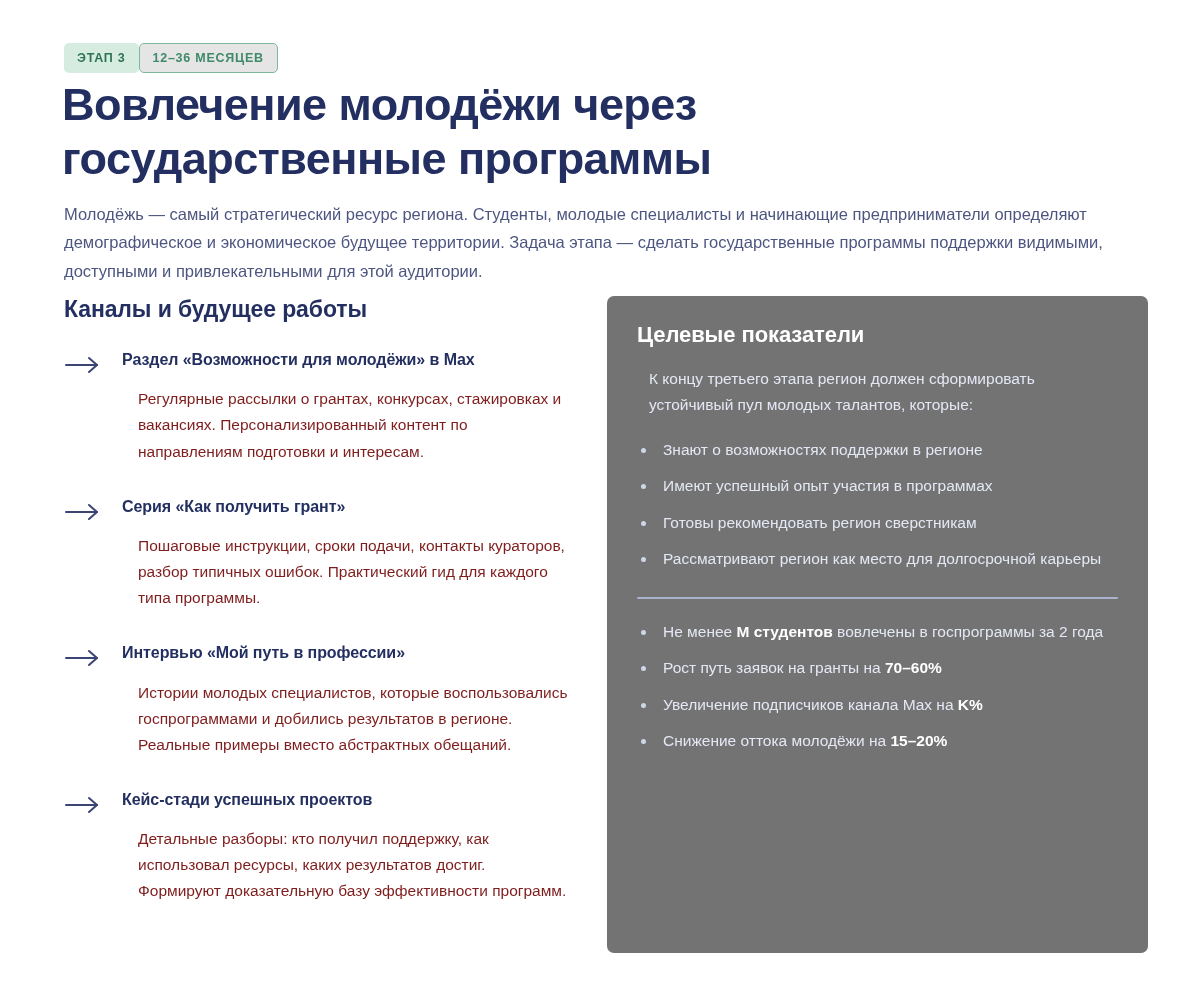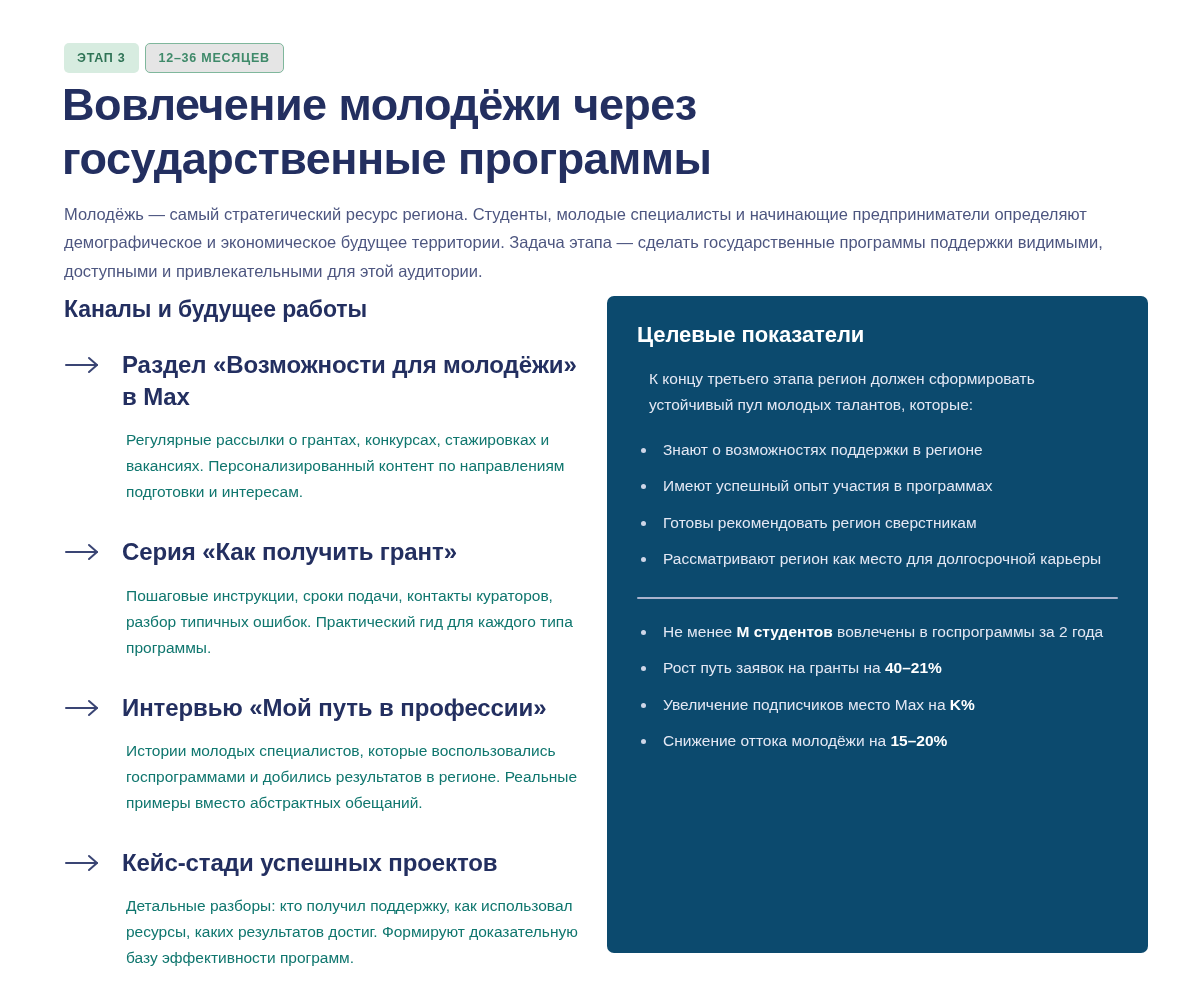--- a/index.html
+++ b/index.html
@@ -22,7 +22,7 @@
   .badges {
     position: absolute;
     left: 64px; top: 43px;
-    display: flex; align-items: center; gap: 6px;
+    display: flex; align-items: center; gap: 0;
   }
   .badge {
     display: inline-flex; align-items: center; justify-content: center;

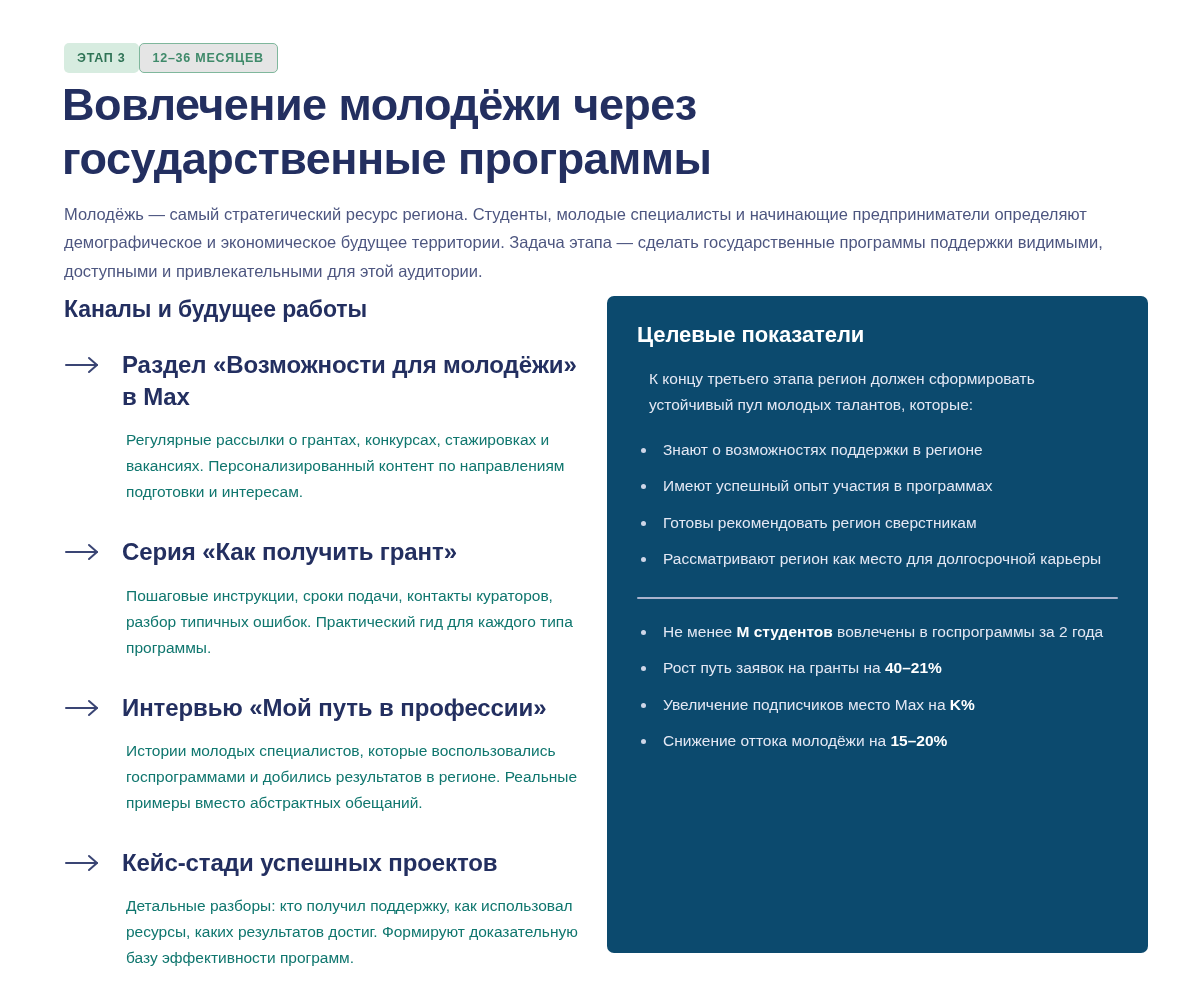--- a/index.html
+++ b/index.html
@@ -124,7 +124,7 @@
     left: 607px; top: 0;
     width: 541px;
     height: 657px;
-    background: #0c4a6e;
+    background: #737373;
     border-radius: 7px;
     padding: 26px 30px 40px 30px;
   }

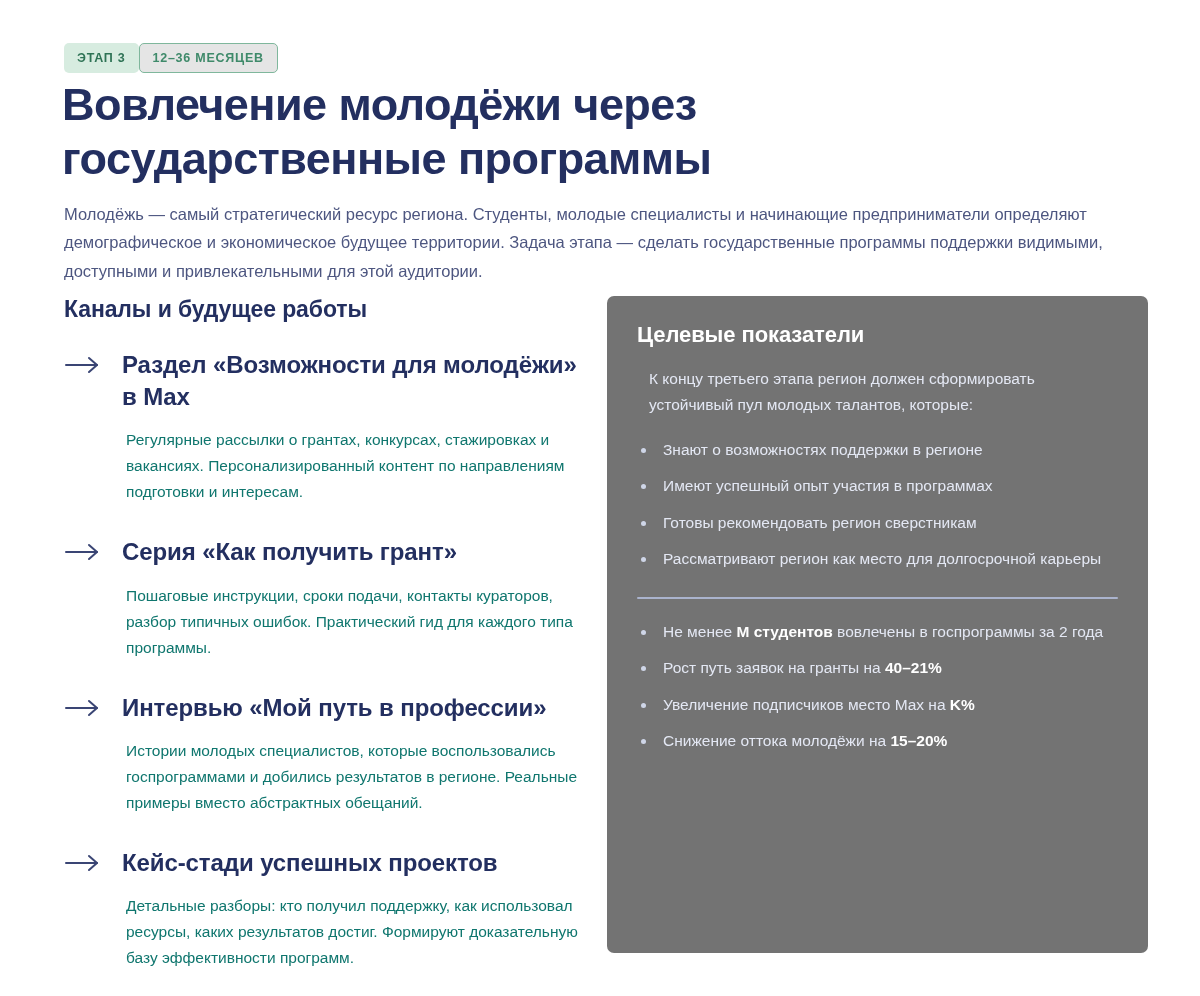--- a/index.html
+++ b/index.html
@@ -105,7 +105,7 @@
   }
   .channel-title {
     margin: 0 0 14px 0;
-    font-size: 24px;
+    font-size: 16px;
     font-weight: 700;
     line-height: 1.34;
     letter-spacing: -0.004em;

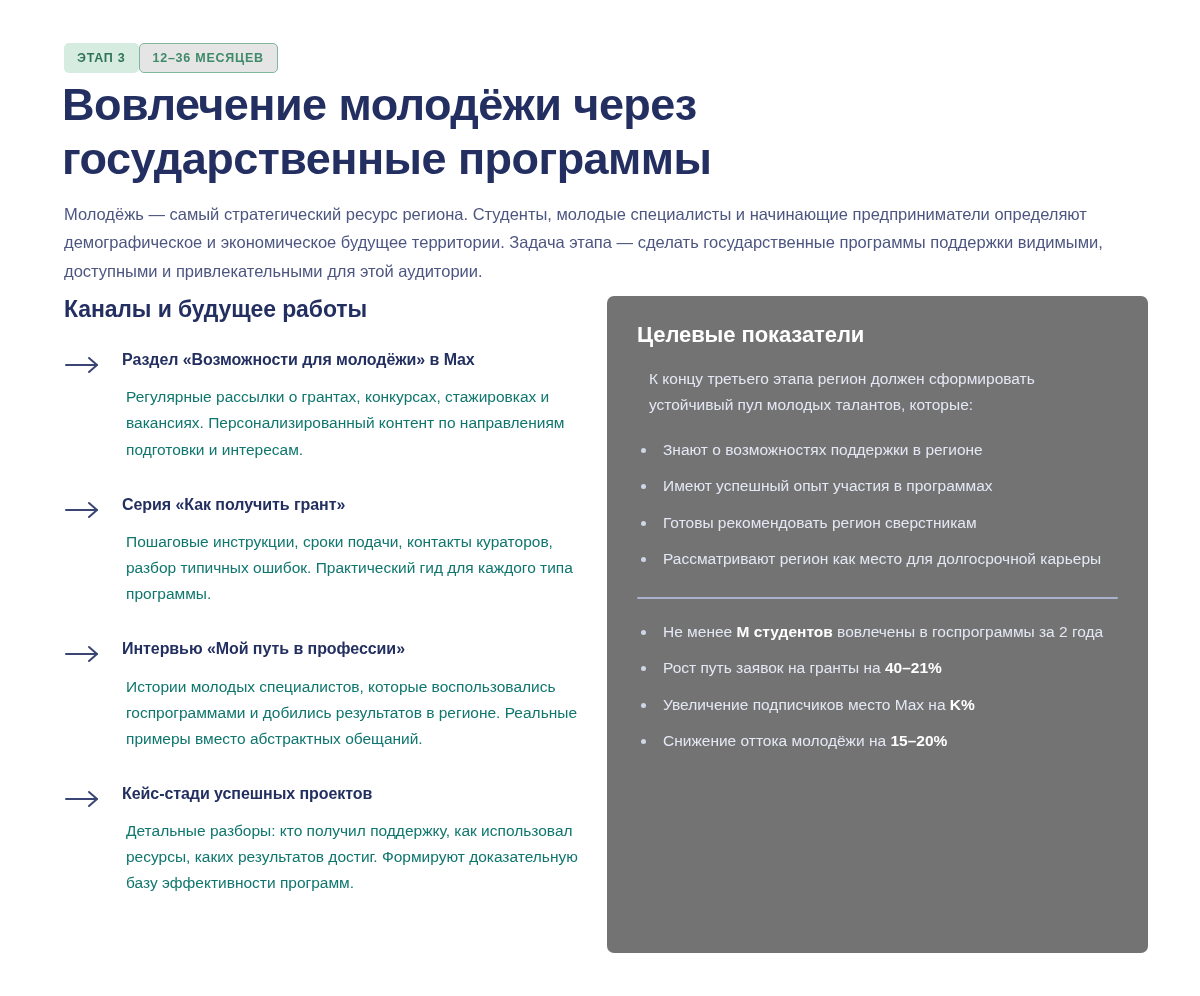--- a/index.html
+++ b/index.html
@@ -112,10 +112,10 @@
     color: #232f60;
   }
   .channel-desc {
-    margin: 4px;
+    margin: 16px;
     font-size: 15.5px;
     line-height: 1.68;
-    color: #0f766e;
+    color: #7f1d1d;
   }
 
   

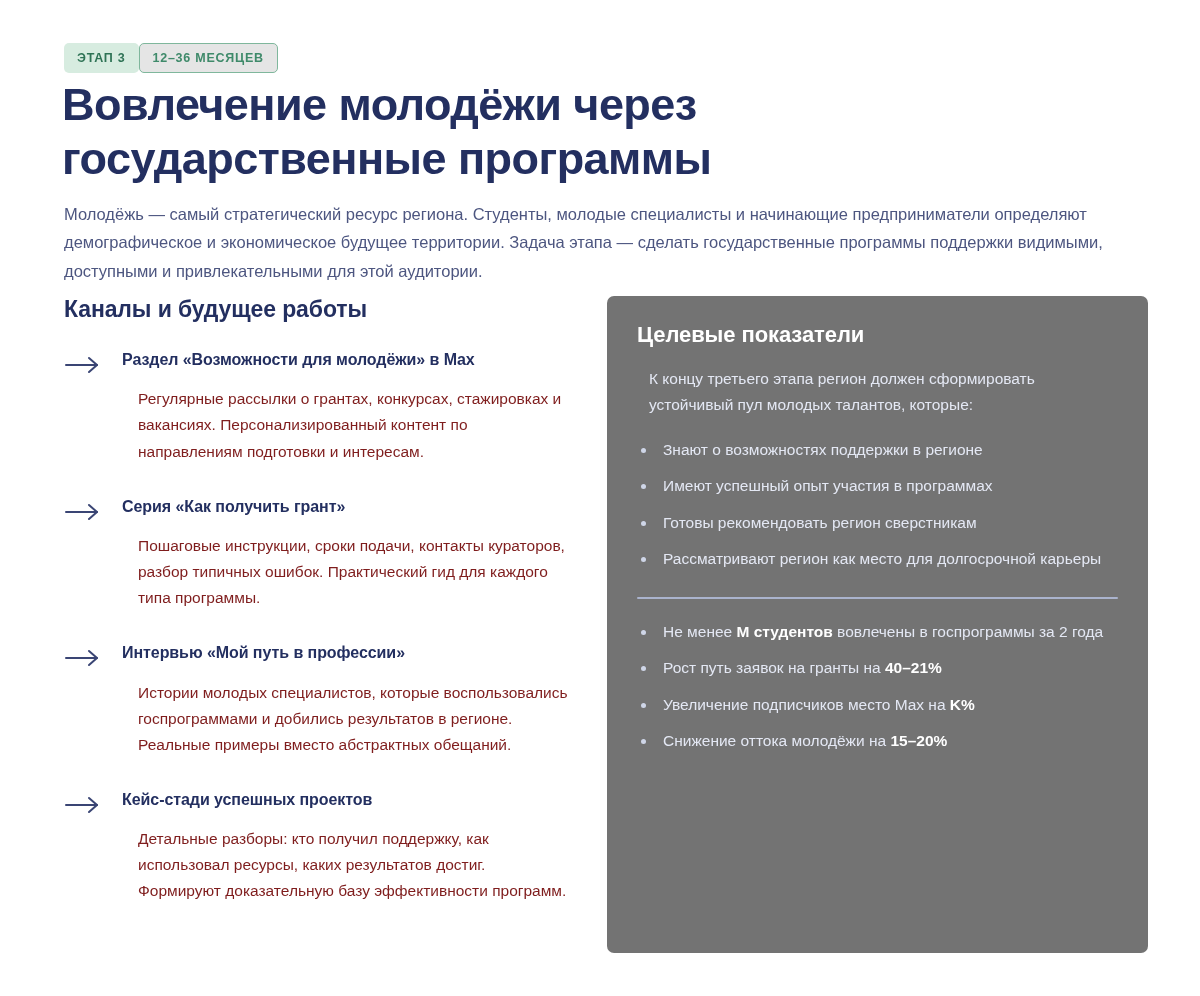--- a/index.html
+++ b/index.html
@@ -258,7 +258,7 @@
           <span>Не менее </span><b>M студентов</b><span> вовлечены в госпрограммы за 2 года</span>
         </li>
         <li>
-          <span>Рост путь заявок на гранты на </span><b>40–21%</b><span></span>
+          <span>Рост путь заявок на гранты на </span><b>70–60%</b><span></span>
         </li>
         <li>
           <span>Увеличение подписчиков место Max на </span><b>K%</b><span></span>

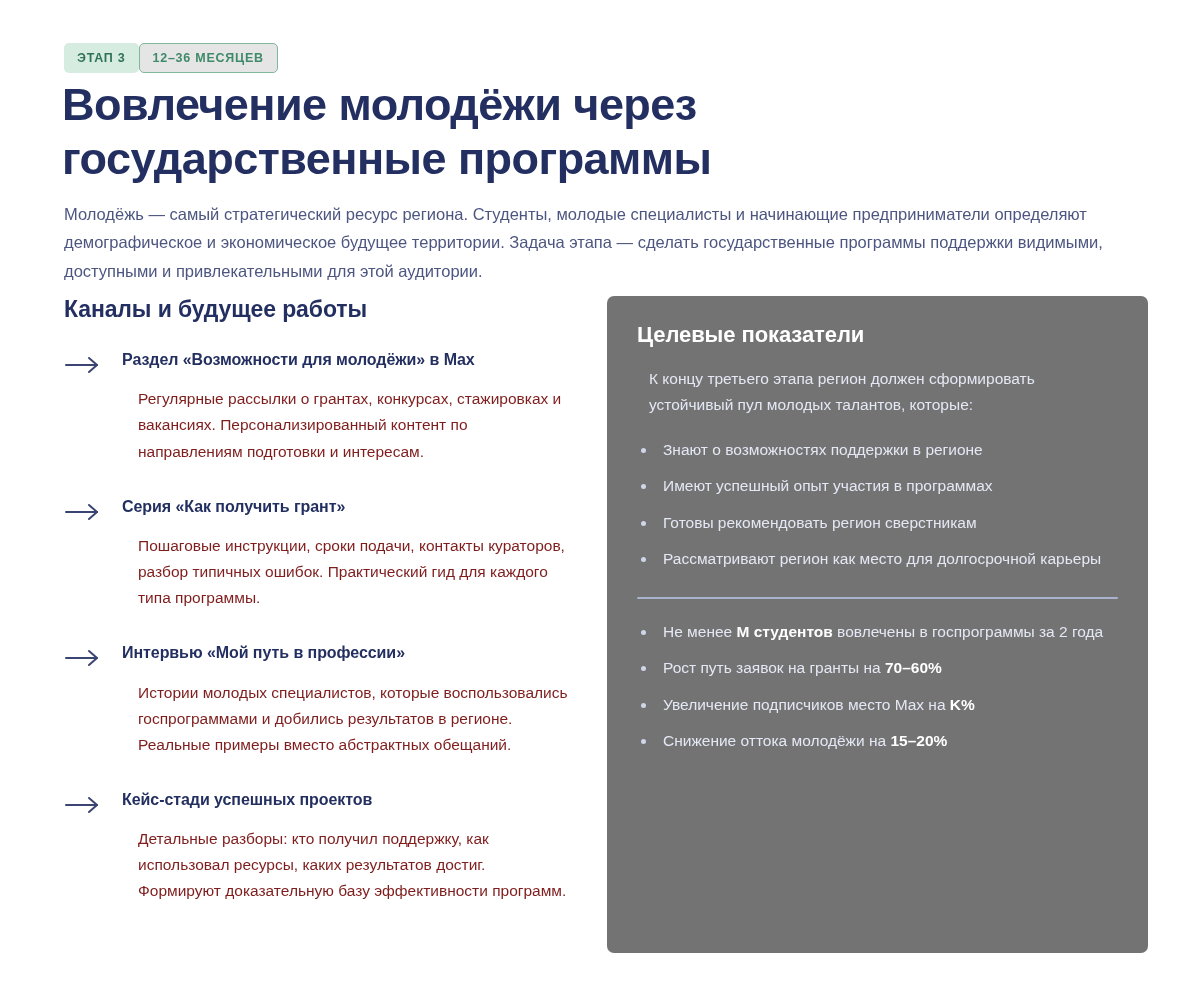--- a/index.html
+++ b/index.html
@@ -261,7 +261,7 @@
           <span>Рост путь заявок на гранты на </span><b>70–60%</b><span></span>
         </li>
         <li>
-          <span>Увеличение подписчиков место Max на </span><b>K%</b><span></span>
+          <span>Увеличение подписчиков канала Max на </span><b>K%</b><span></span>
         </li>
         <li>
           <span>Снижение оттока молодёжи на </span><b>15–20%</b><span></span>

